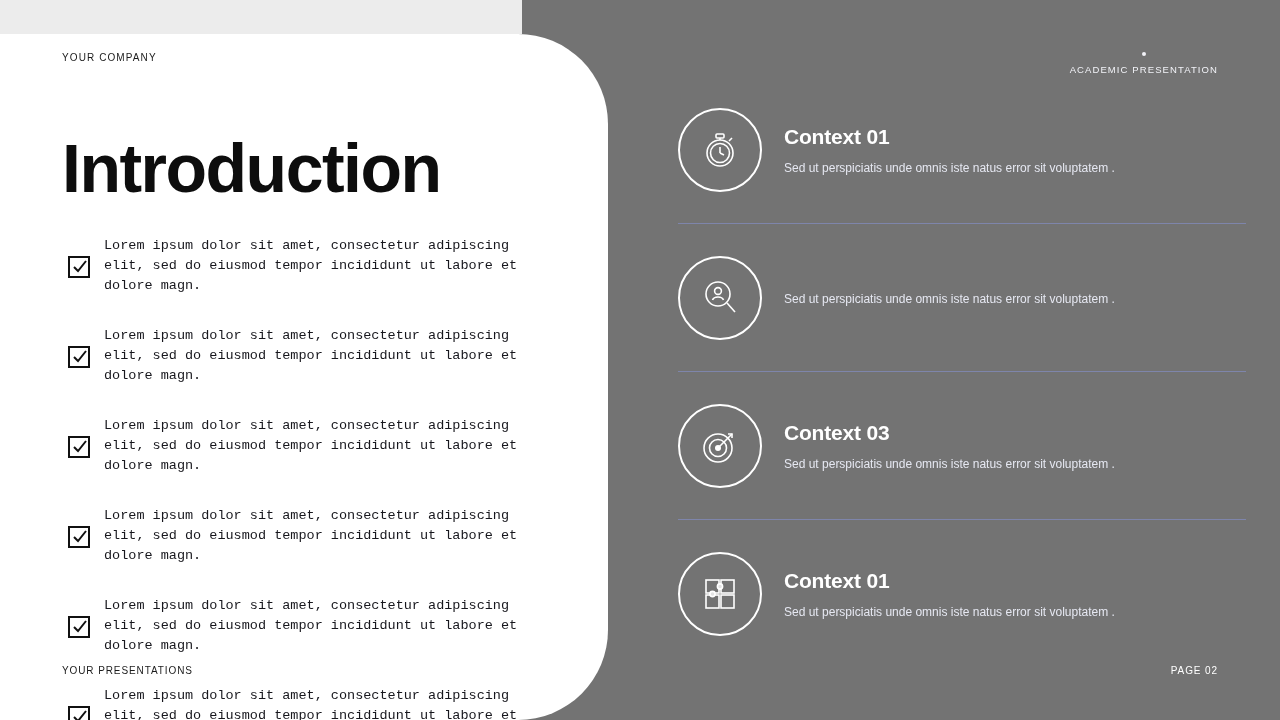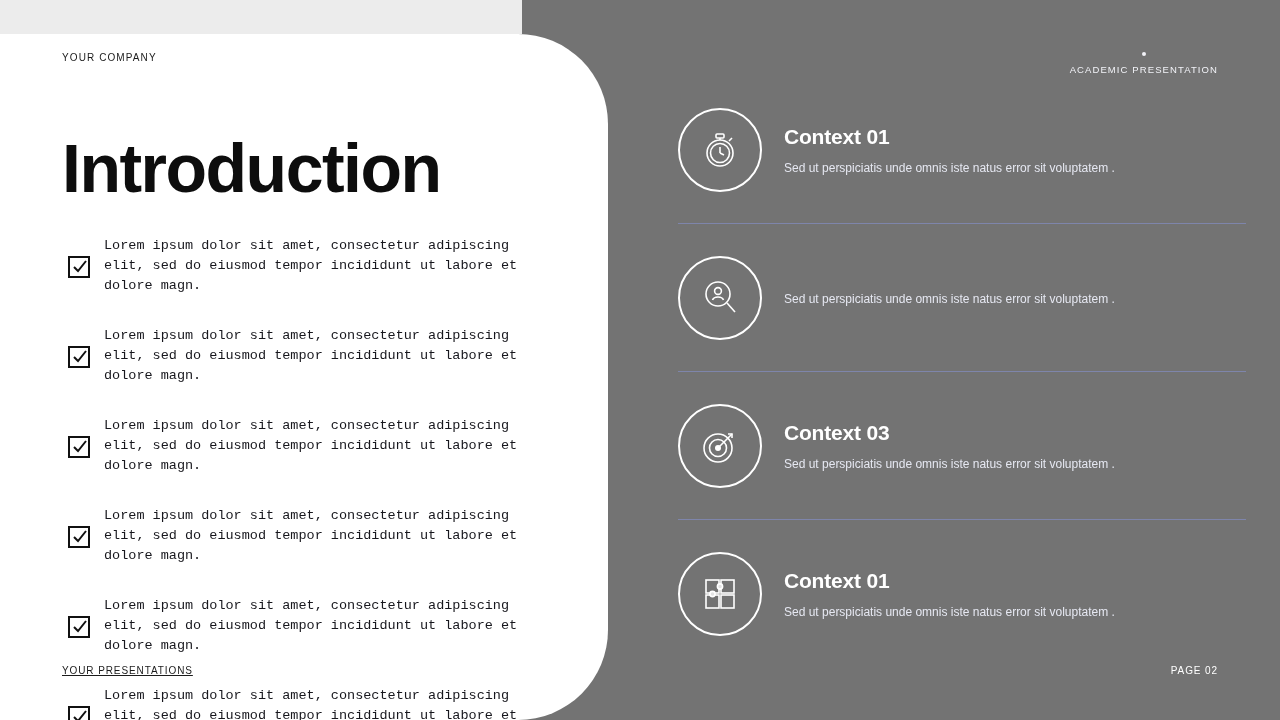--- a/index.html
+++ b/index.html
@@ -90,7 +90,6 @@
     font-size: 10px;
     letter-spacing: 0.9px;
     color: #1b1b1b;
-    text-decoration: underline;
   }
 
   

